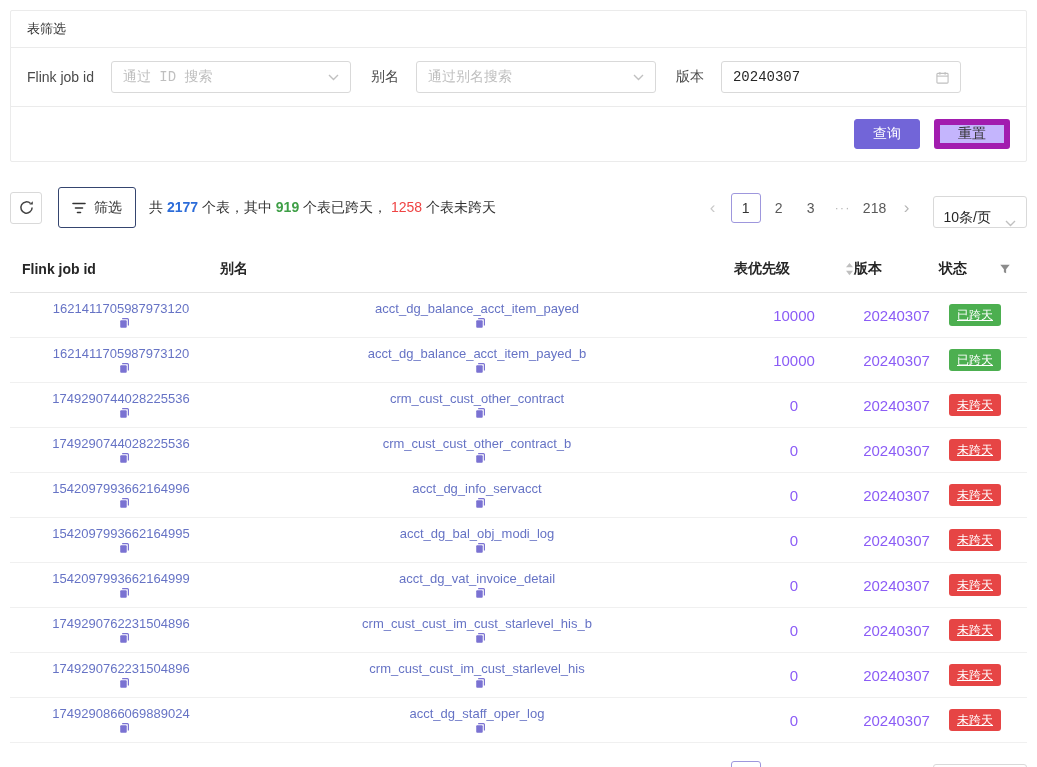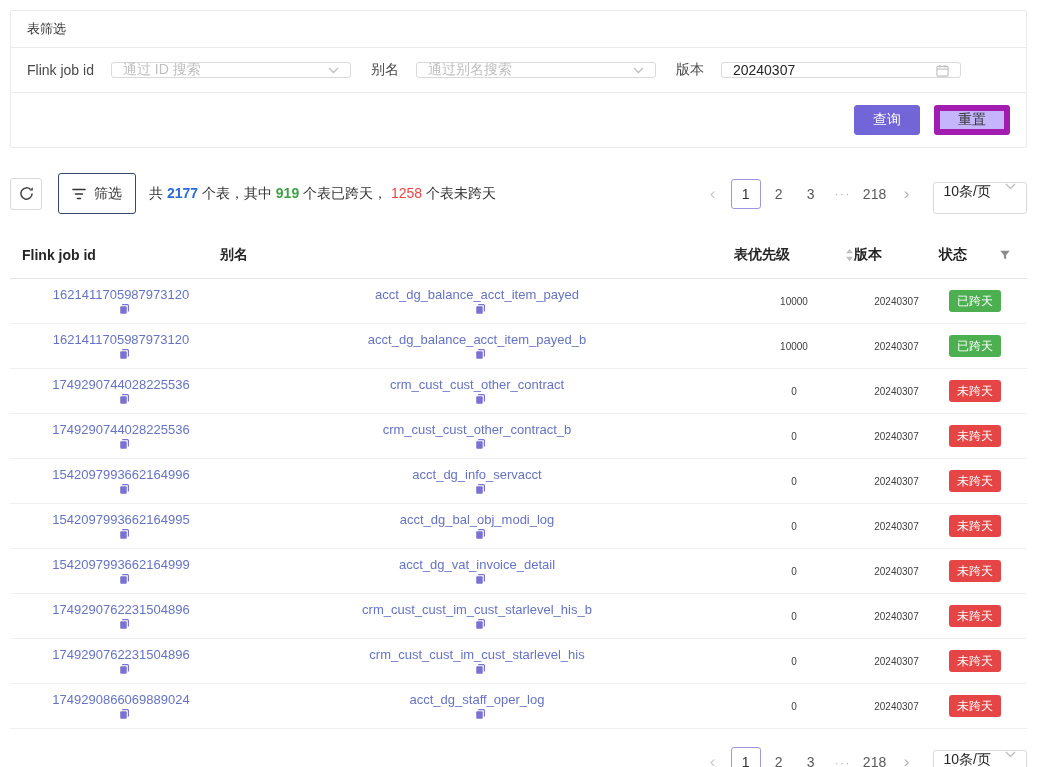--- a/index.html
+++ b/index.html
@@ -19,9 +19,9 @@
   .form-label + .select-box { }
   .group-gap { margin-left: 20px; }
   .select-box {
-    width: 240px; height: 16px; border: 1px solid #d9d9d9; border-radius: 3px;
+    width: 240px; height: 32px; border: 1px solid #d9d9d9; border-radius: 3px;
     display:flex; align-items:center; justify-content:space-between;
-    padding: 0 11px; background:#fff; cursor:pointer;
+    padding: 0 11px; background:#fff; cursor:pointer;font-family:Liberation Mono, monospace;
   }
   .placeholder { color:#bfbfbf; font-size: 14px; overflow:hidden; white-space:nowrap; }
   .value-text { color:#262626; font-size: 14px; }

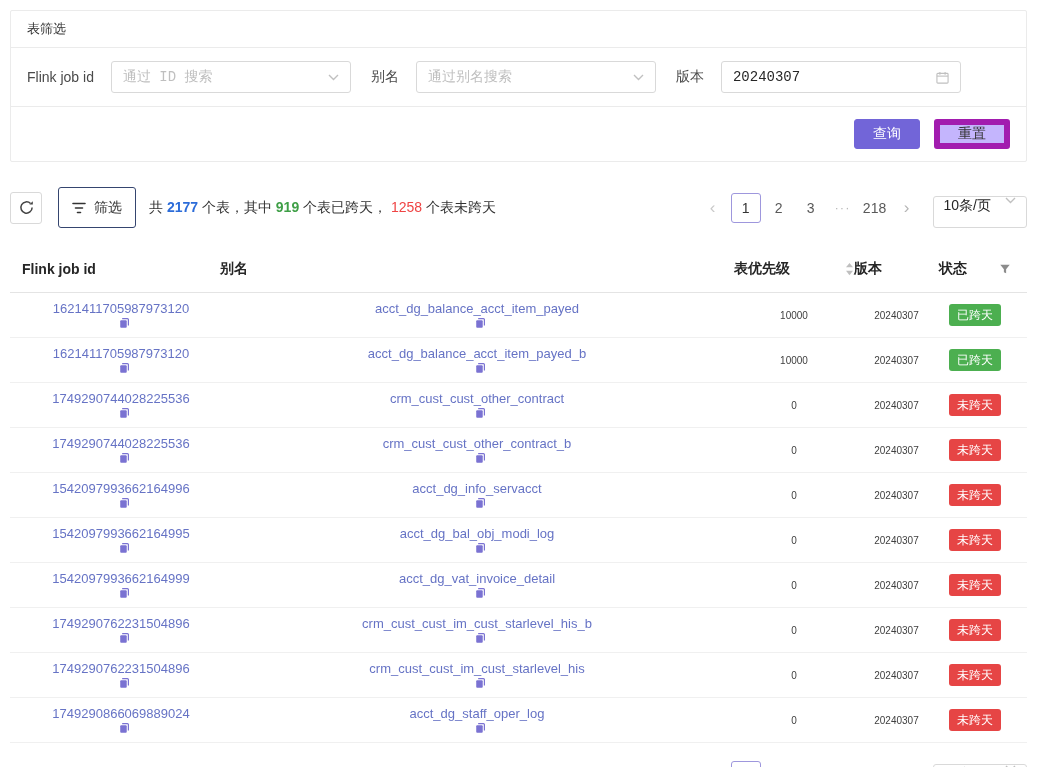--- a/index.html
+++ b/index.html
@@ -66,7 +66,7 @@
   .size-select {
     height: 32px; margin-left: 10px; padding: 0 10px;
     border:1px solid #d9d9d9; border-radius:3px; background:#fff;
-    display:flex; align-items:flex-start; gap: 14px; font-size: 14px; color:#262626; cursor:pointer;margin-top:8px;
+    display:flex; align-items:flex-end; gap: 14px; font-size: 14px; color:#262626; cursor:pointer;margin-top:8px;
   }
 
   

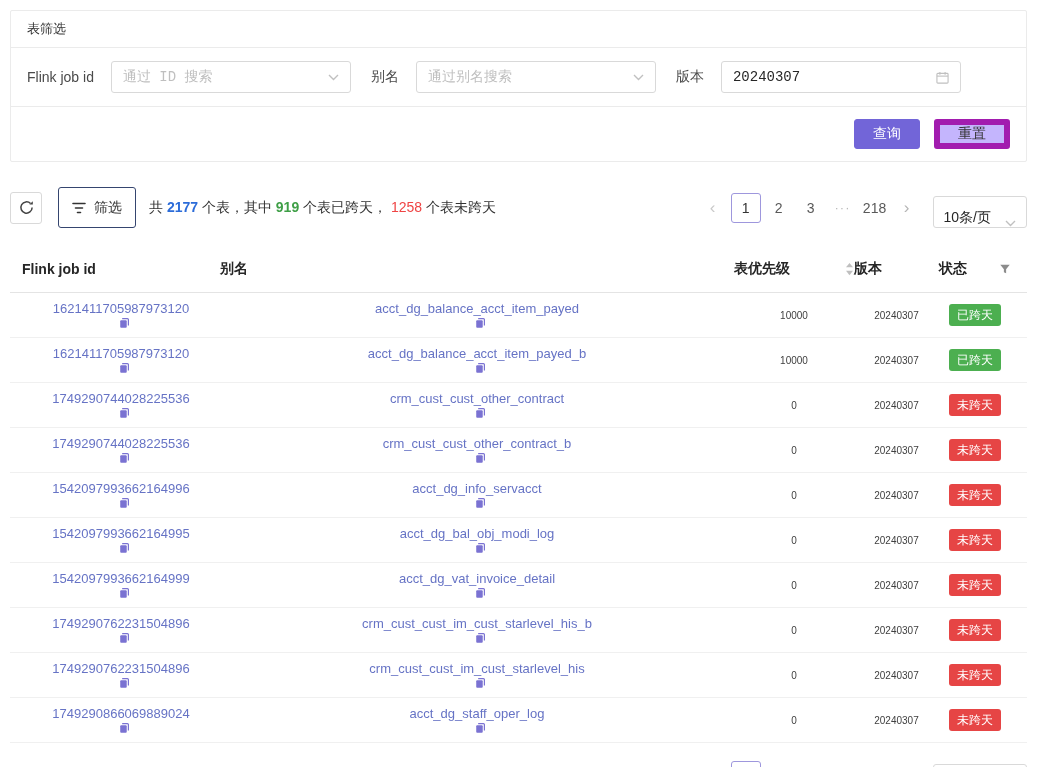--- a/index.html
+++ b/index.html
@@ -86,7 +86,7 @@
   .link { font-size: 13px; color:#6673c5; text-decoration:none; cursor:pointer; white-space:nowrap; }
   .cell-alias .link { font-size: 13px; }
   .copy-icon { color:#7a72d2; margin-left: 7px; display:inline-flex; cursor:pointer; flex:none; }
-  .cell-priority, .cell-version { font-size: 10px; color:#404040; }
+  .cell-priority, .cell-version { font-size: 15px; color:#8b5cf6; }
   .badge {
     font-size: 12px; color:#fff; padding: 4px 8px; border-radius: 3px;
     line-height: 1.2; white-space:nowrap;

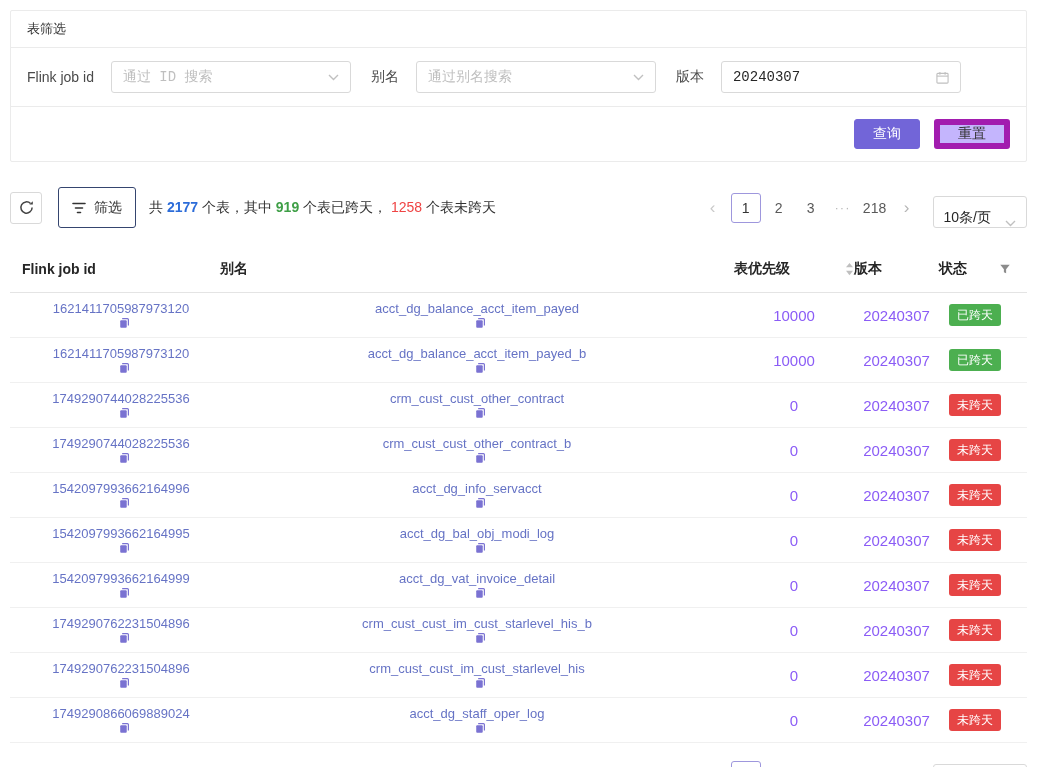--- a/index.html
+++ b/index.html
@@ -89,7 +89,7 @@
   .cell-priority, .cell-version { font-size: 15px; color:#8b5cf6; }
   .badge {
     font-size: 12px; color:#fff; padding: 4px 8px; border-radius: 3px;
-    line-height: 1.2; white-space:nowrap;
+    line-height: 1.2; white-space:nowrap;text-decoration:underline;
   }
   .badge-success { background:#4caf50; }
   .badge-danger { background:#e64545; }

